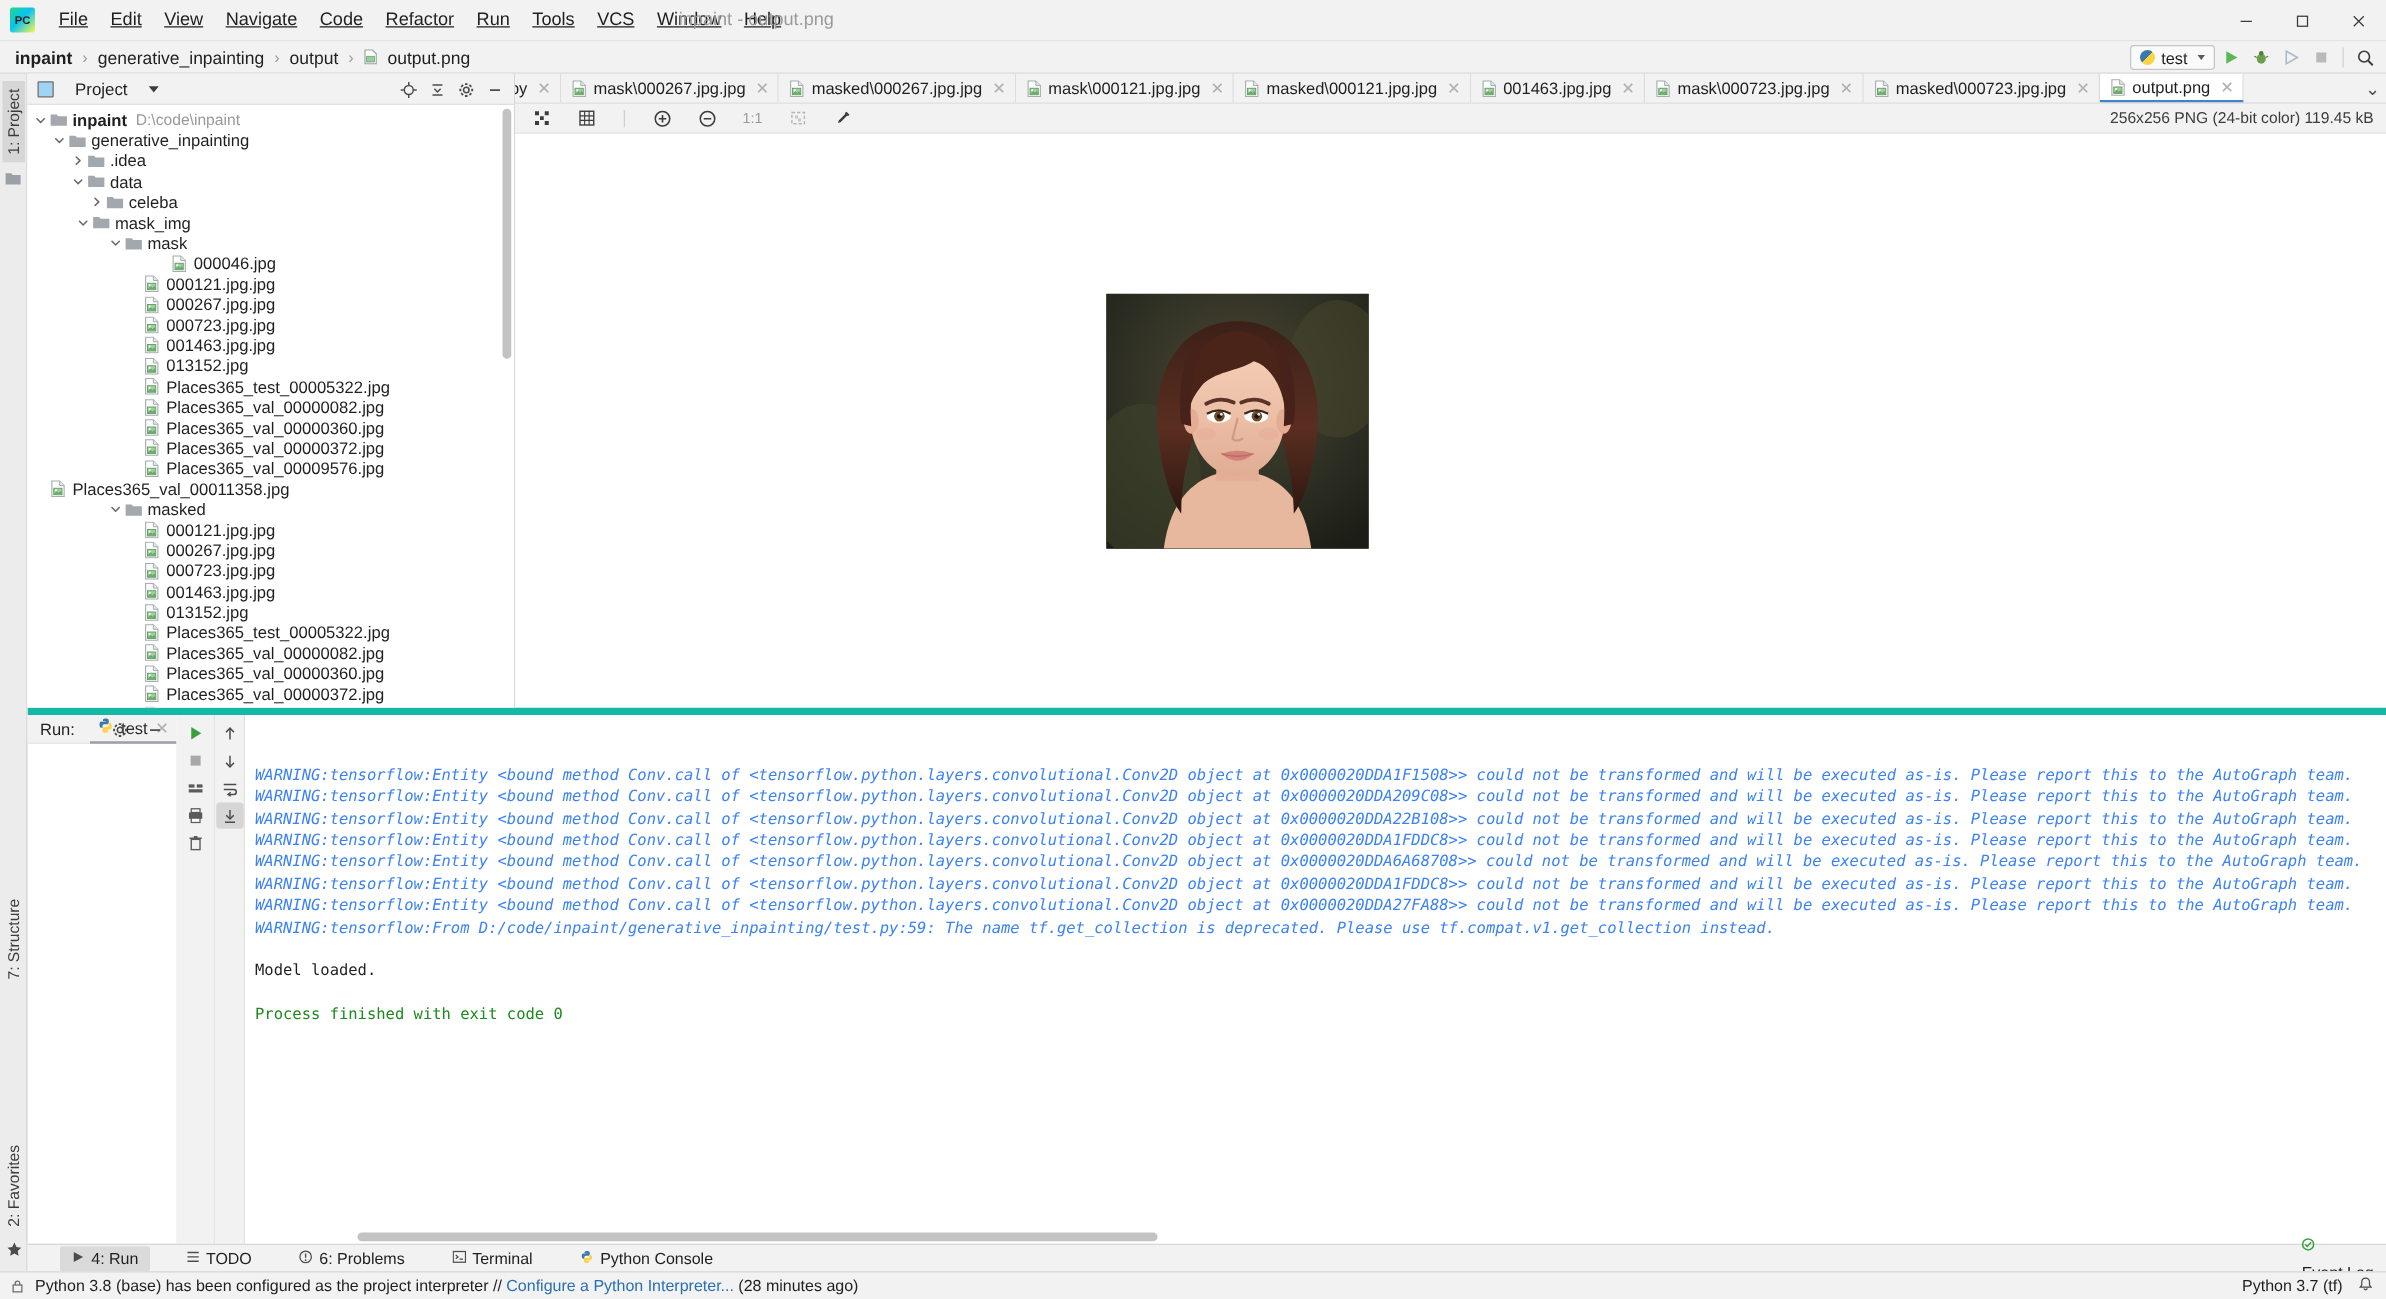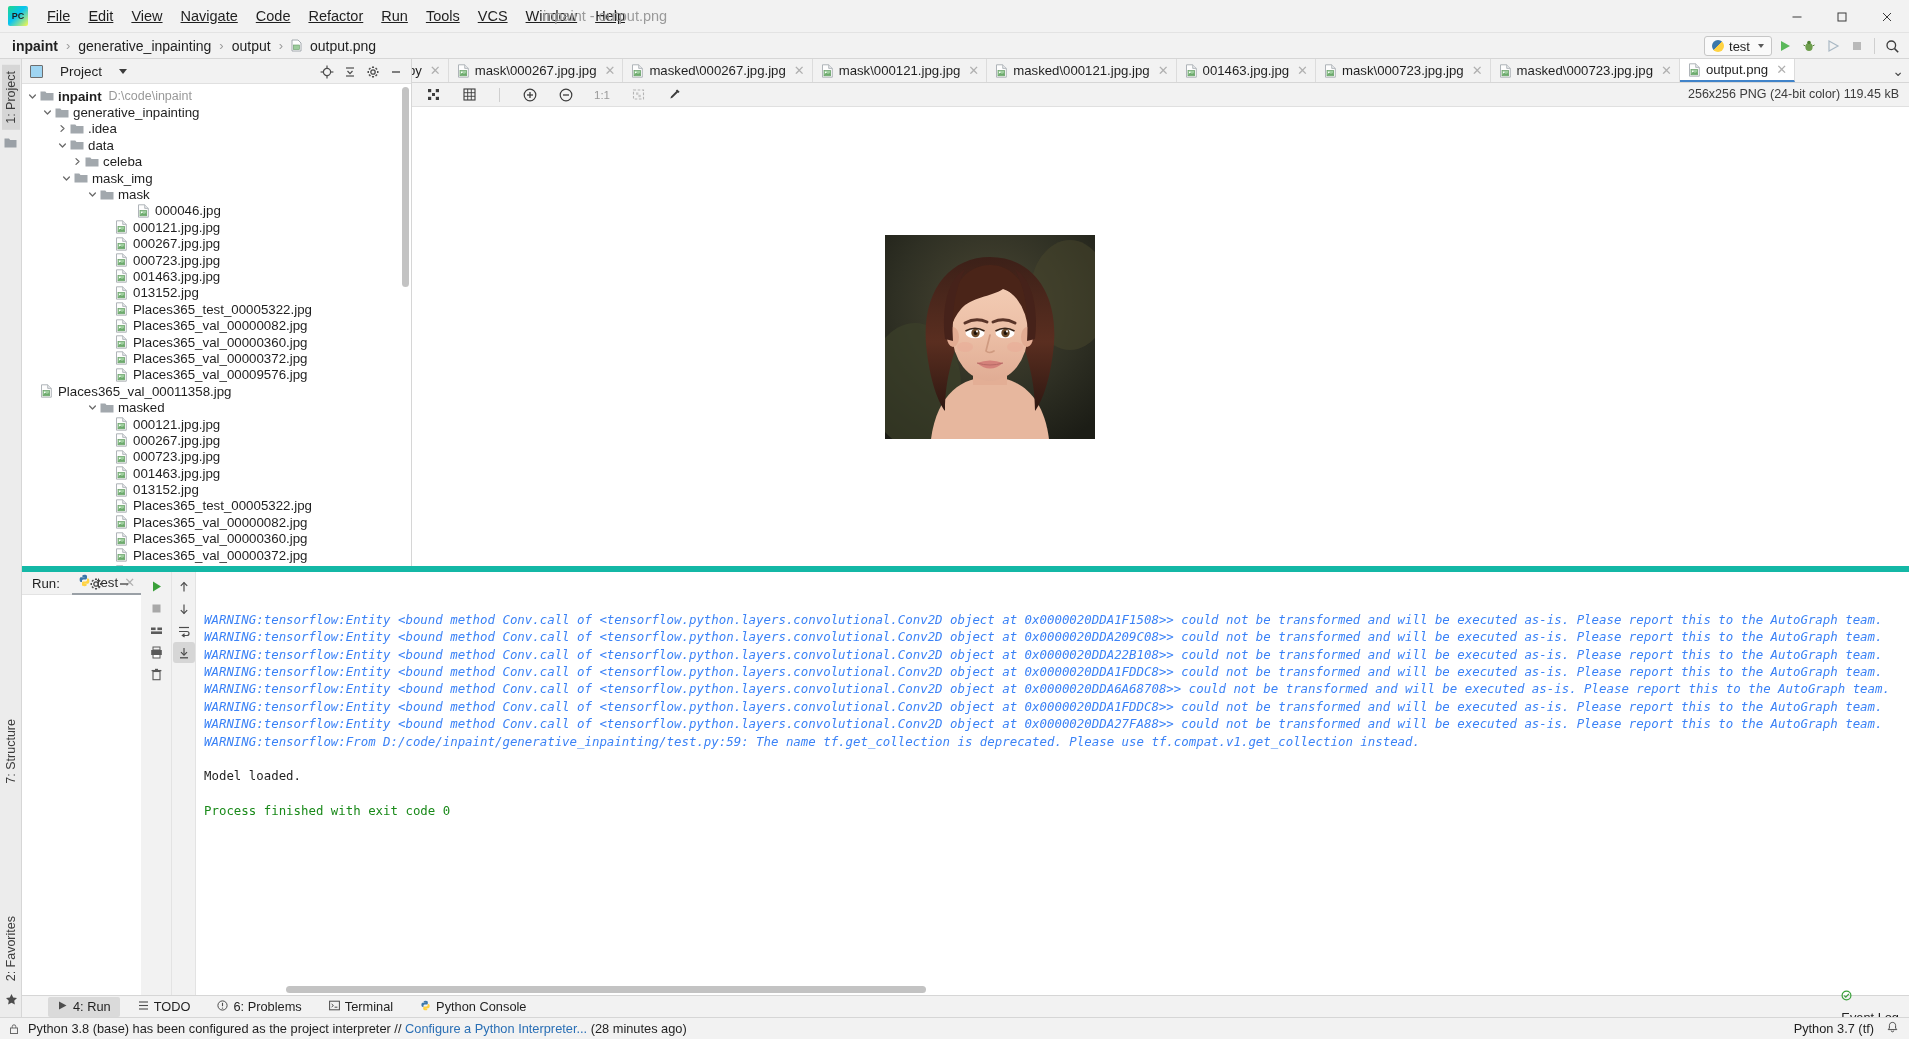--- a/index.html
+++ b/index.html
@@ -202,7 +202,7 @@
   .bottombar {
     height: 22px; flex: 0 0 22px;
     background: #f2f2f2; border-top: 1px solid #d6d6d6;
-    display: flex; align-items: center; padding-left: 26px; gap: 9px;
+    display: flex; align-items: center; padding-left: 26px; gap: 20px;
     position: relative;
   }
   .bt { display: flex; align-items: center; gap: 5px; padding: 0 9px; height: 20px; font-size: 12.8px; color: #1f1f1f; }

